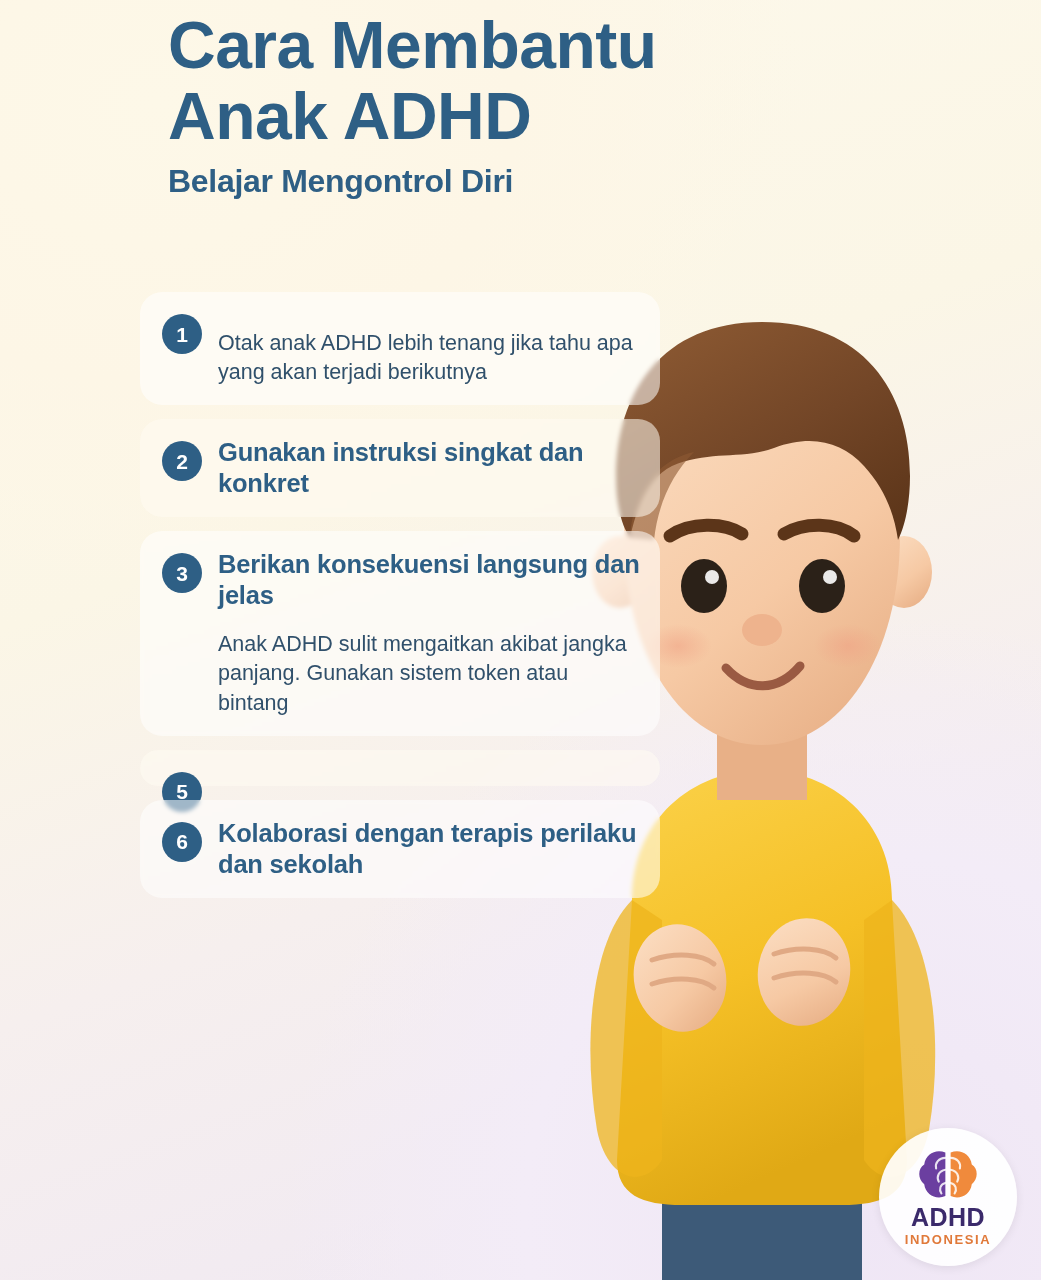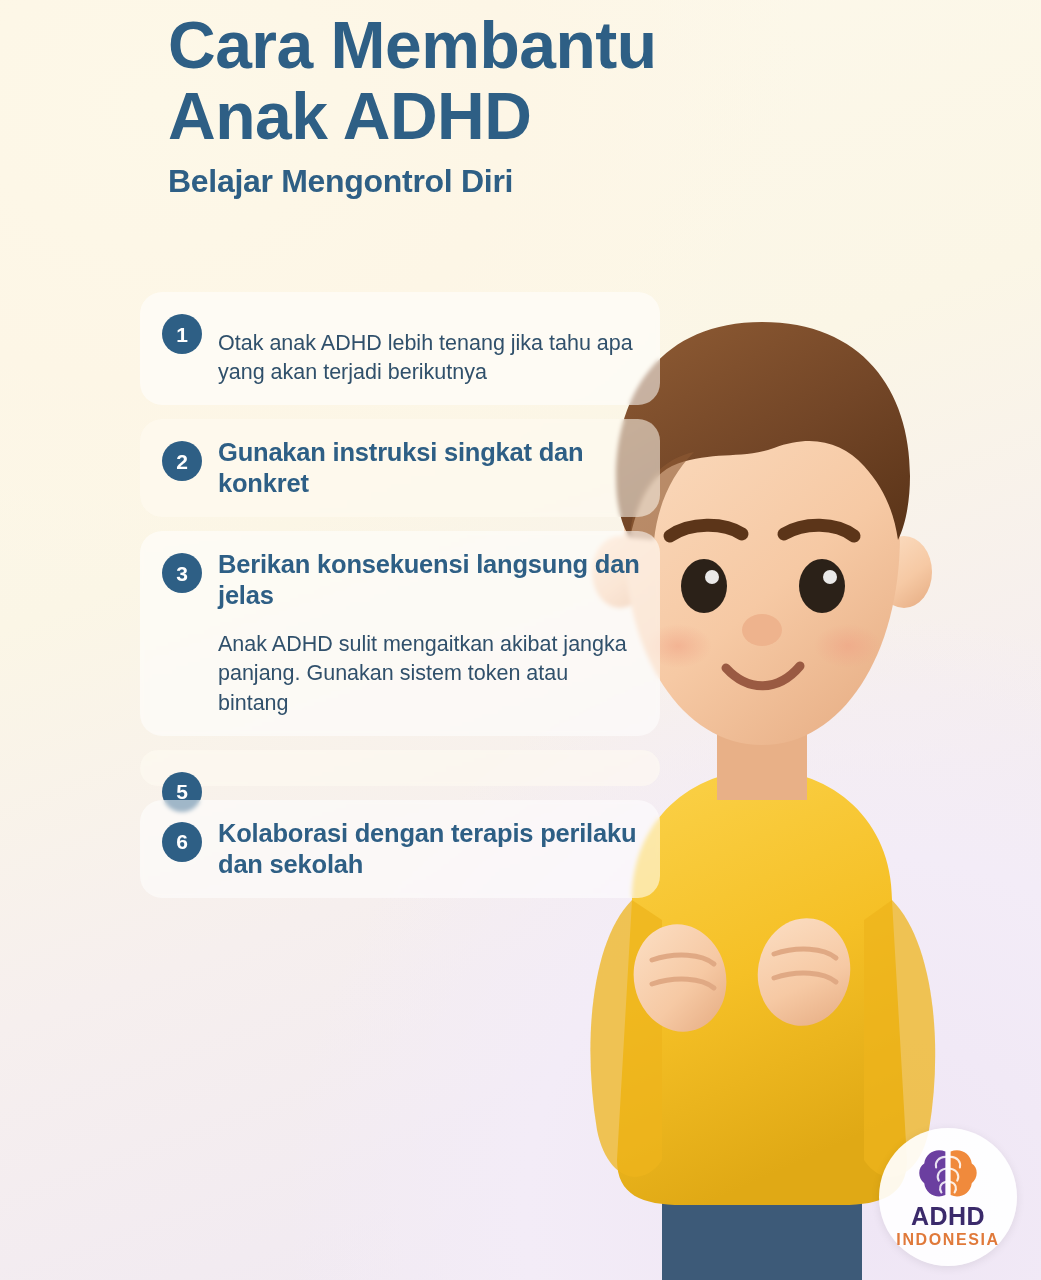--- a/index.html
+++ b/index.html
@@ -128,7 +128,7 @@
     line-height: 1;
   }
   .logo-sub {
-    font-size: 16px;
+    font-size: 13px;
     font-weight: bold;
     color: #e0793a;
     letter-spacing: 1.6px;

